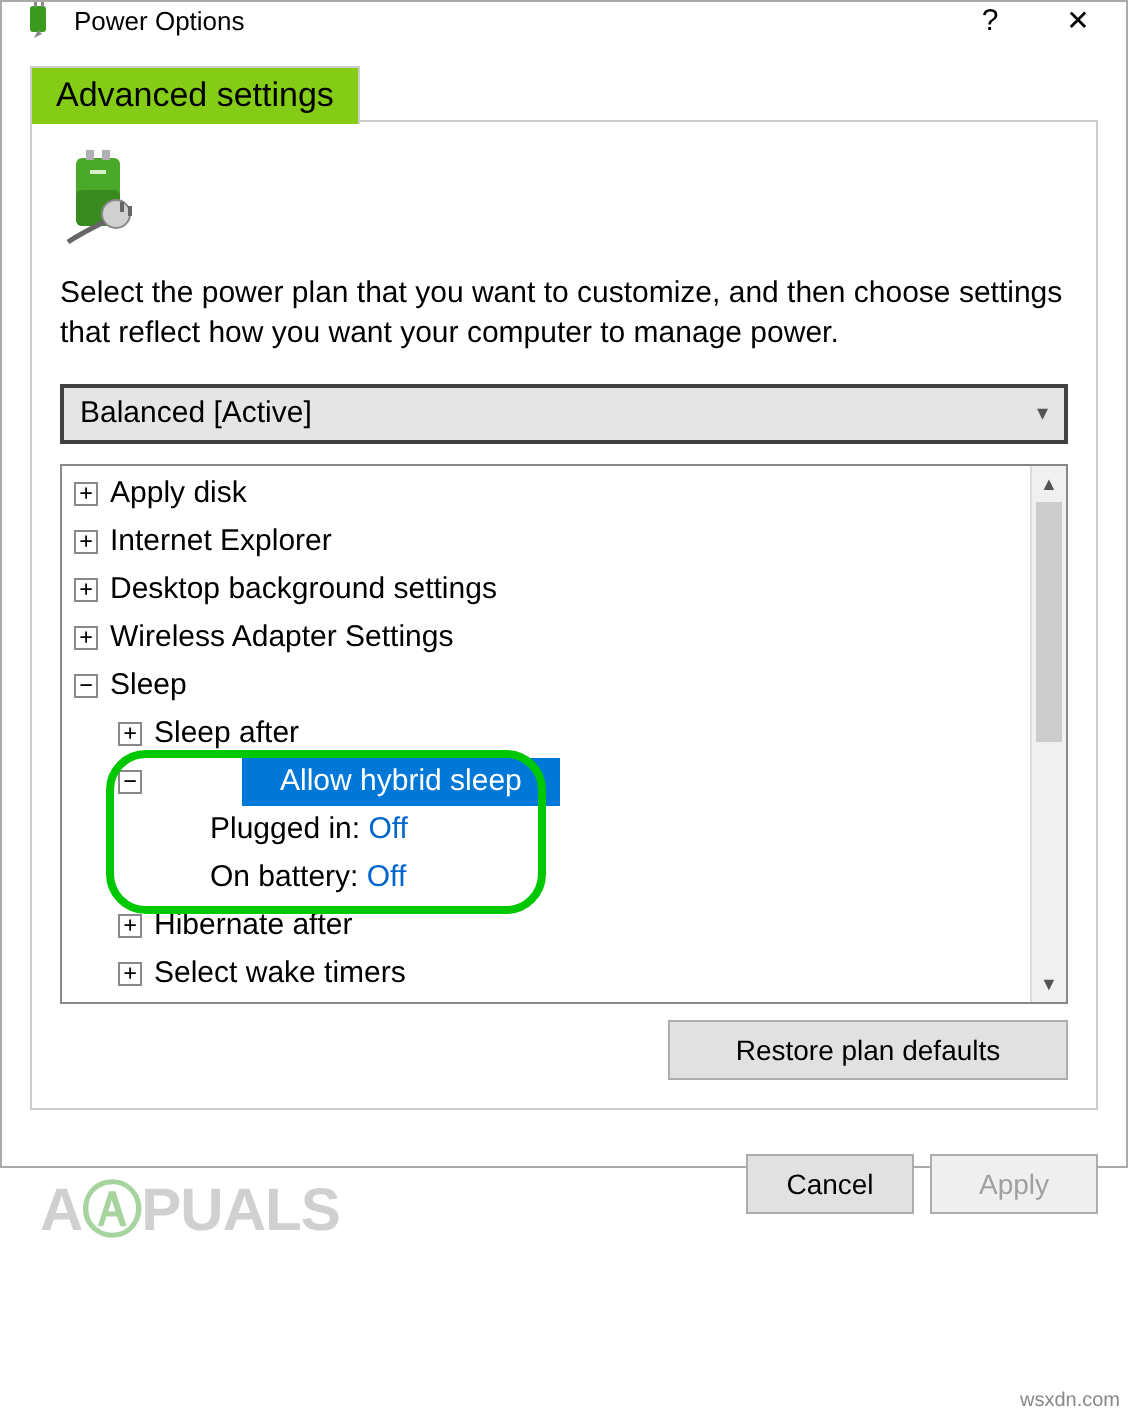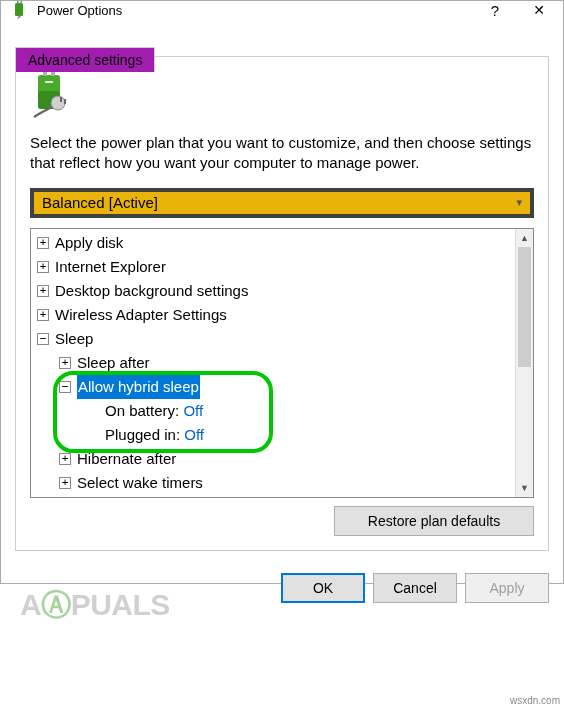--- a/index.html
+++ b/index.html
@@ -65,10 +65,10 @@
       border: 1px solid #ccc;
       border-bottom: none;
       padding: 4px 12px;
-      background: #a21caf;
-      font-size: 14px;
-      position: relative;
-      top: 16px;
+      background: #84cc16;
+      font-size: 17px;
+      position: relative;
+      top: 2px;
     }
     .tabpanel {
       border: 1px solid #ccc;

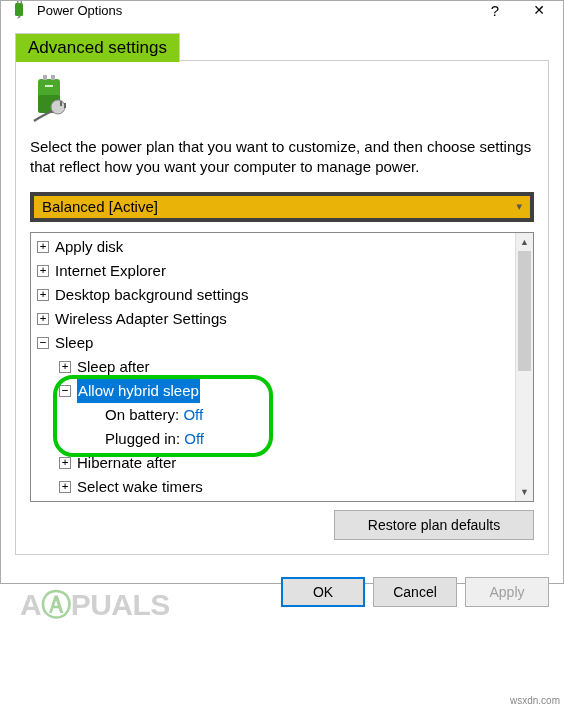--- a/index.html
+++ b/index.html
@@ -97,8 +97,8 @@
     .plan-select {
       display: flex;
       align-items: center;
-      border: 4px solid #404040;
-      background: #eab308;
+      border: 2px solid #404040;
+      background: #e5e5e5;
       height: 30px;
       padding: 0 8px;
       font-size: 15px;

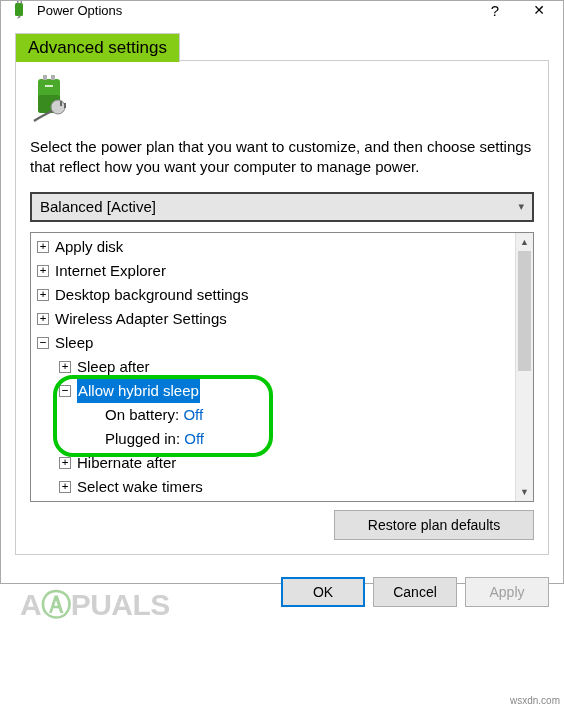--- a/index.html
+++ b/index.html
@@ -174,7 +174,8 @@
     .selected {
       background: #0078d7;
       color: #fff;
-      padding: 0 1px;
+      padding: 0 19px;
+      margin-left: 44px;
     }
     .highlight-box {
       position: absolute;

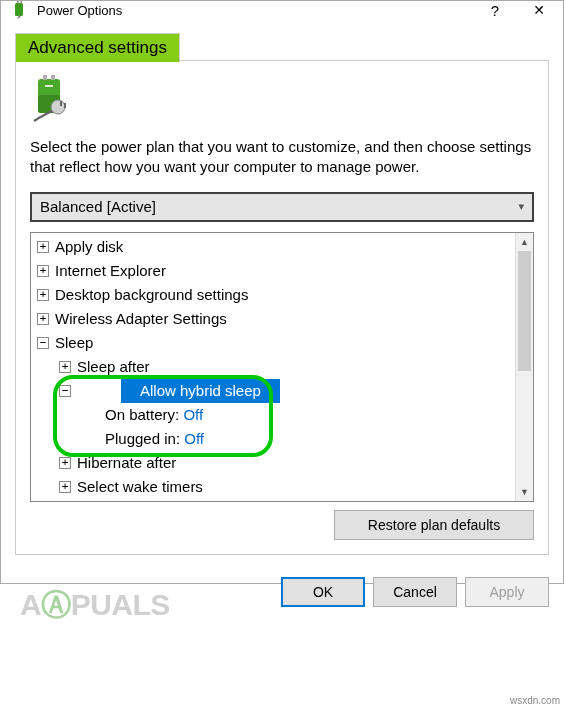--- a/index.html
+++ b/index.html
@@ -313,11 +313,11 @@
             <span class="selected">Allow hybrid sleep</span>
           </div>
           <div class="lvl2-kv">
+            <span>Plugged in:</span>
+            <span class="kv-val">Off</span>
+          </div>
+          <div class="lvl2-kv">
             <span>On battery:</span>
-            <span class="kv-val">Off</span>
-          </div>
-          <div class="lvl2-kv">
-            <span>Plugged in:</span>
             <span class="kv-val">Off</span>
           </div>
           <div class="node lvl1">

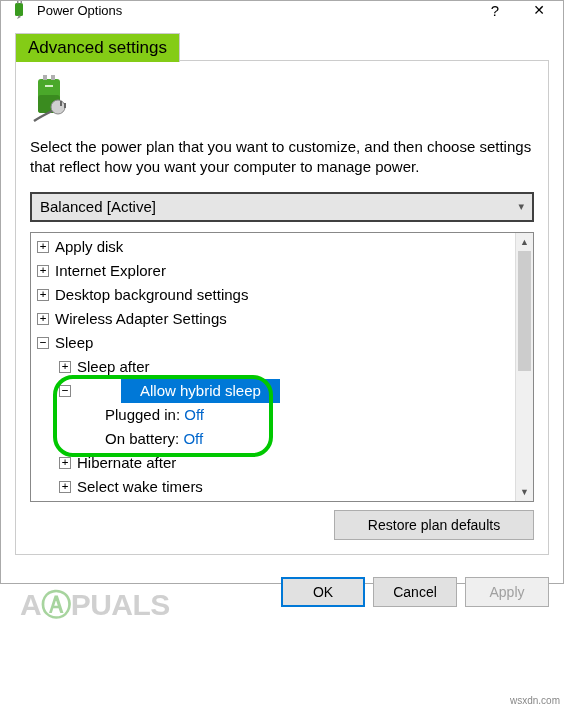--- a/index.html
+++ b/index.html
@@ -349,7 +349,6 @@
   </div>
 
   <div class="buttons">
-    <button class="btn default">OK</button>
     <button class="btn">Cancel</button>
     <button class="btn disabled">Apply</button>
   </div>

